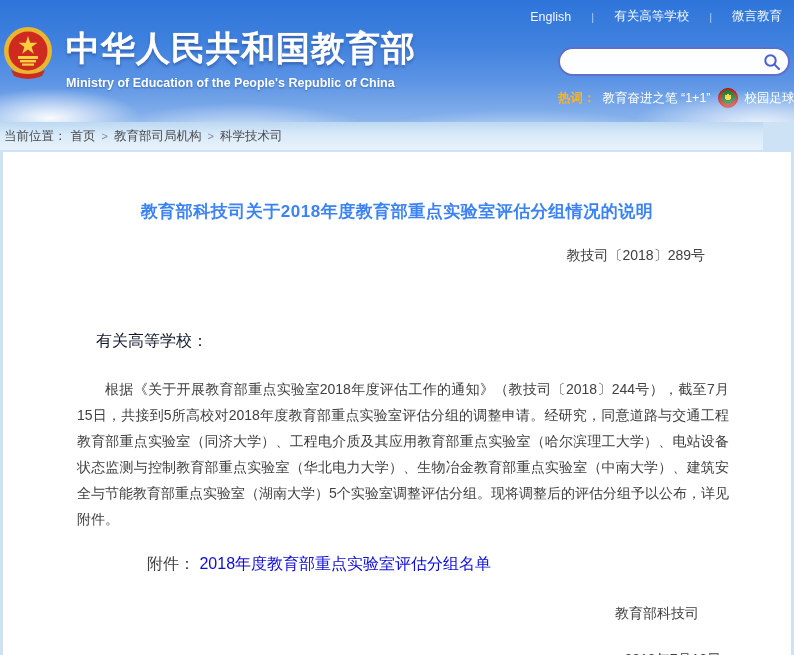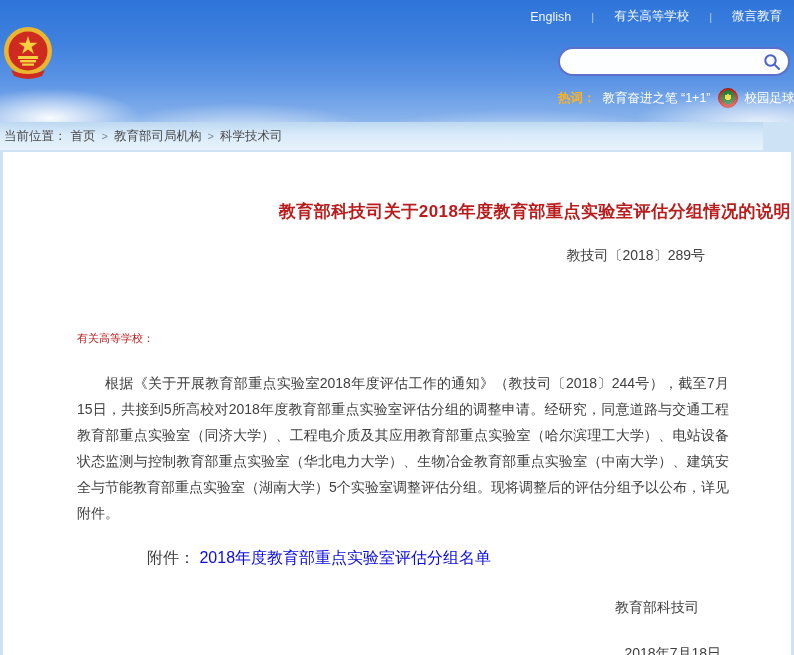--- a/index.html
+++ b/index.html
@@ -219,6 +219,10 @@
     <path d="M8 46 q17 8 34 0 l-3 6 q-14 6 -28 0 Z" fill="#cf2a1f"></path>
   </svg>
 
+  <div class="brand">
+    <div class="brand-zh">中华人民共和国教育部</div>
+    <div class="brand-en">Ministry of Education of the People's Republic of China</div>
+  </div>
 
   <div class="top-nav">
     <a>English</a>

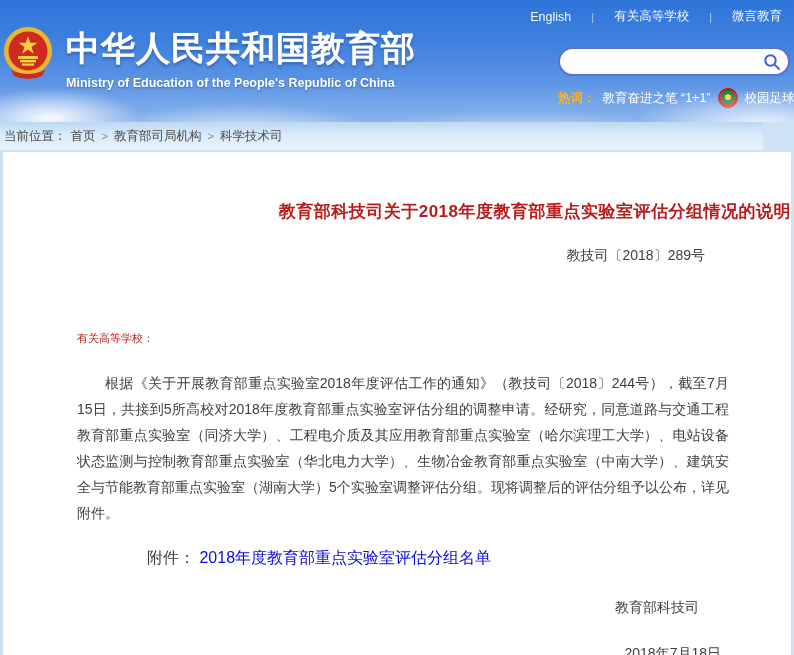--- a/index.html
+++ b/index.html
@@ -149,10 +149,10 @@
   }
   .doc-title {
     padding-top: 48px;
-    text-align: right;
+    text-align: center;
     font-size: 17px;
     font-weight: bold;
-    color: #b91c1c;
+    color: #3b82f6;
     letter-spacing: .5px;
   }
   .doc-number {

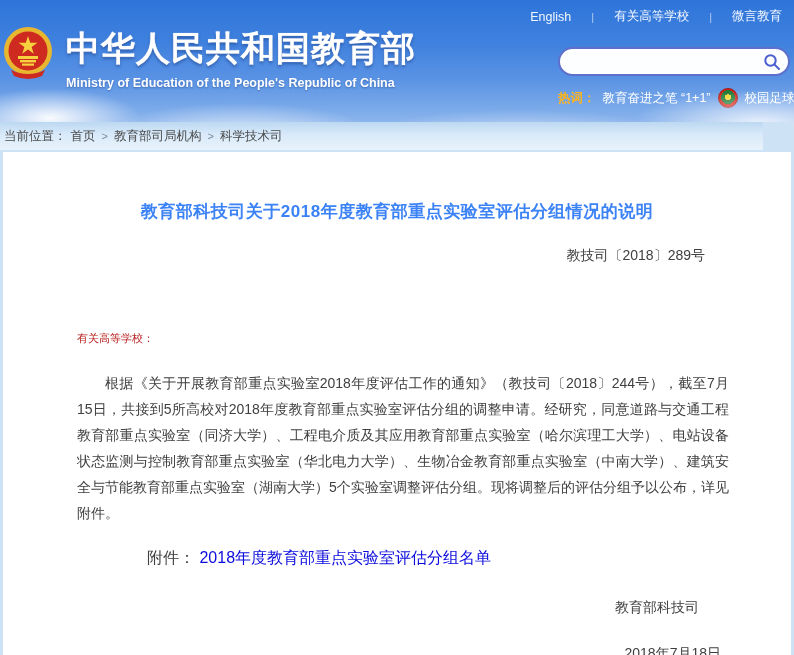--- a/index.html
+++ b/index.html
@@ -164,9 +164,9 @@
   }
   .salutation {
     margin-top: 66px;
-    padding-left: 74px;
-    font-size: 11px;
-    color: #b91c1c;
+    padding-left: 93px;
+    font-size: 16px;
+    color: #0f172a;
   }
   .doc-body {
     margin-top: 24px;

